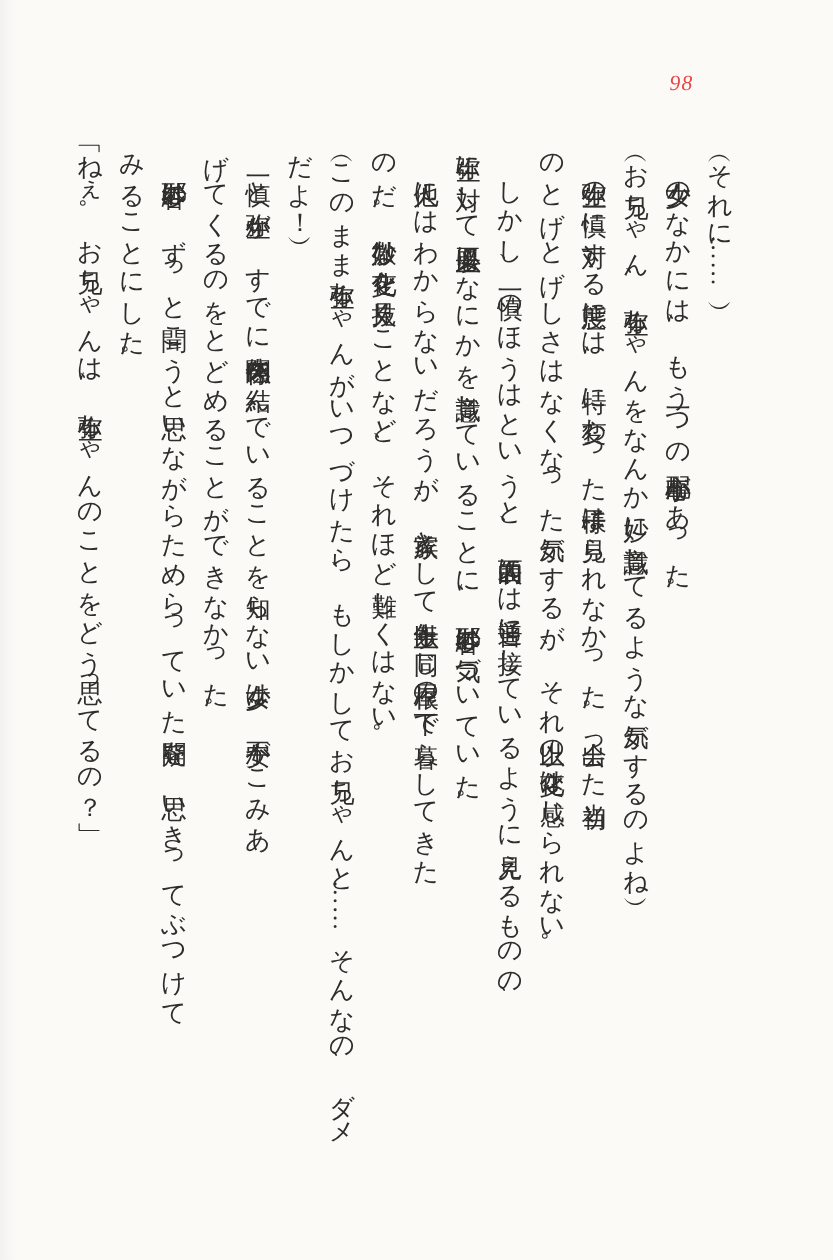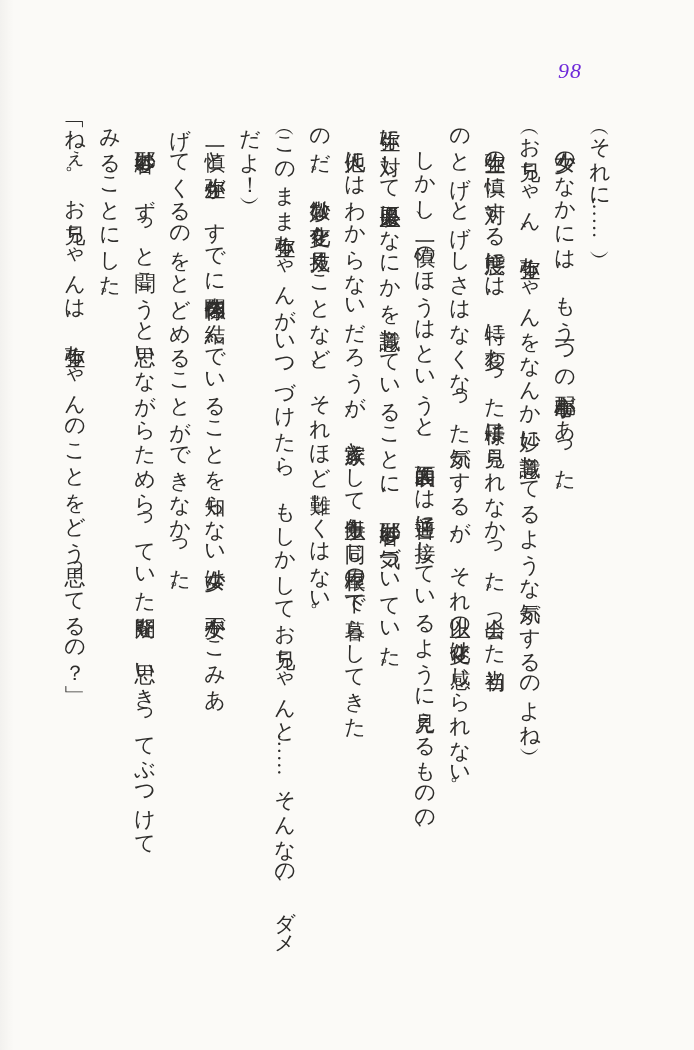--- a/index.html
+++ b/index.html
@@ -24,9 +24,9 @@
     position: absolute;
     left: 558px;
     top: 60px;
-    font-size: 22px;
+    font-size: 18px;
     font-style: italic;
-    color: #6d28d9;
+    color: #ef4444;
     letter-spacing: 1px;
     line-height: 1;
   }

